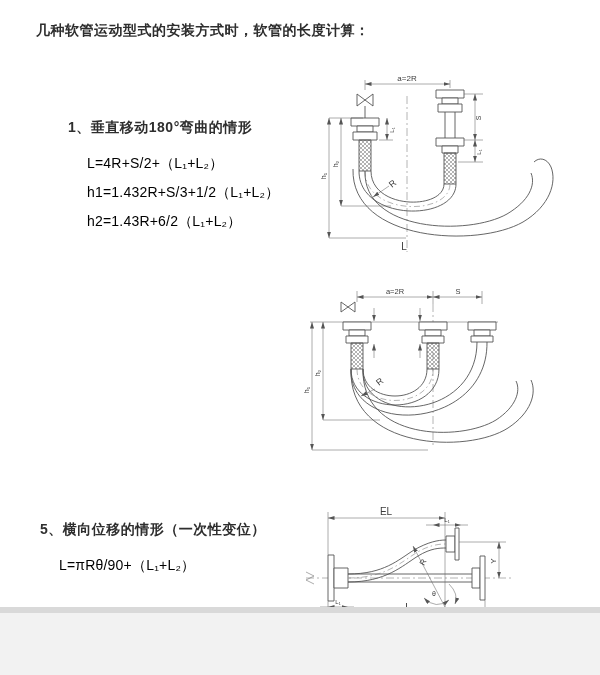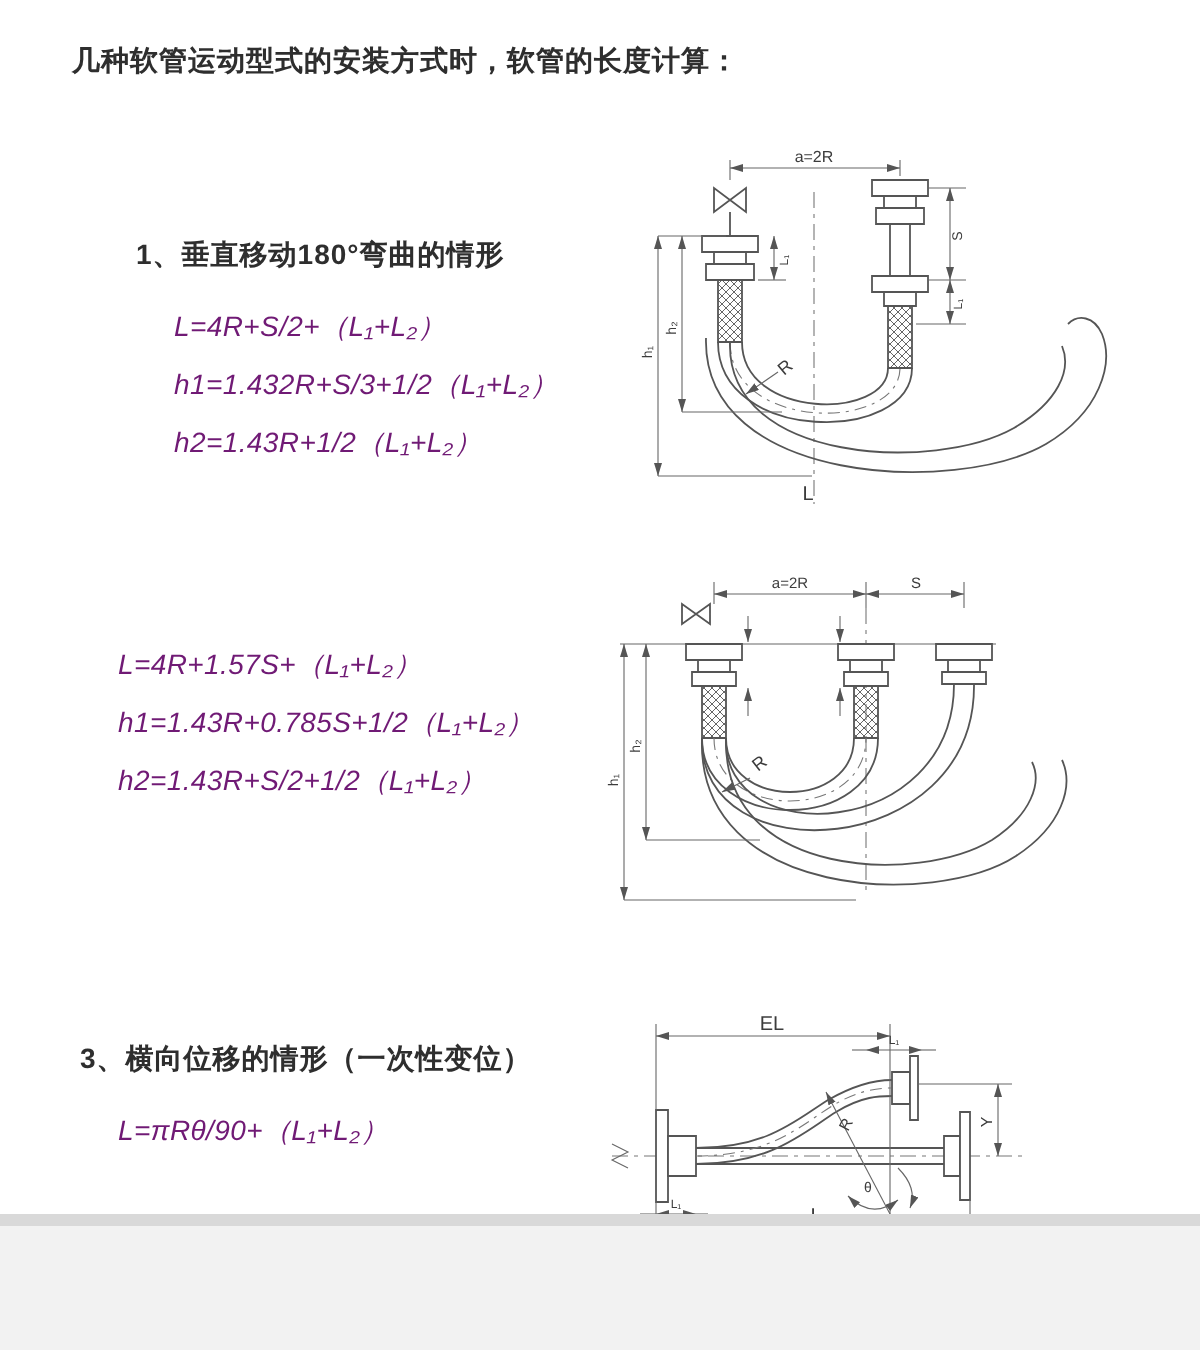--- a/index.html
+++ b/index.html
@@ -9,7 +9,7 @@
   .section{position:absolute;}
   .sec-heading{font-size:14px;font-weight:700;letter-spacing:0.5px;}
   .formulas{margin-top:12px;padding-left:19px;}
-  .formula{font-size:14px;font-weight:400;line-height:29px;letter-spacing:0.2px;color:#701a75;font-style:italic;}
+  .formula{font-size:14px;font-weight:400;line-height:29px;letter-spacing:0.2px;color:#000000;}
   #sec1{left:47px;top:119px;margin-left:21px;}
   #sec2{left:40px;top:306px;}
   #sec3{left:40px;top:521px;}

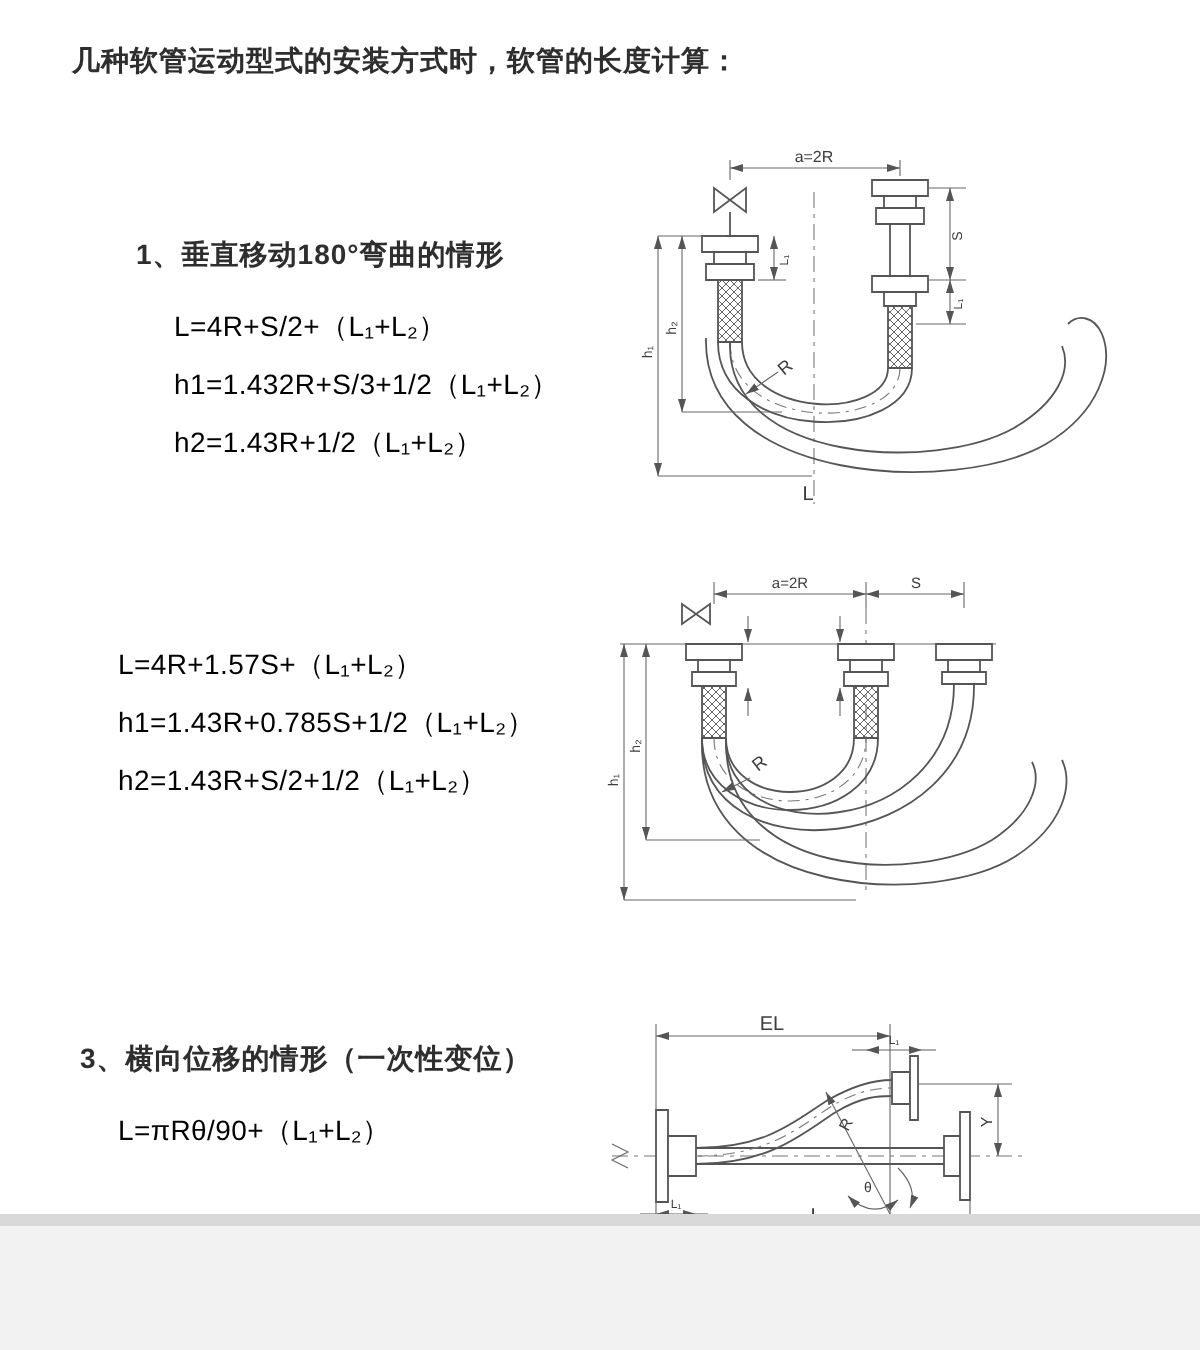--- a/index.html
+++ b/index.html
@@ -42,7 +42,7 @@
     <div class="formulas">
       <div class="formula">L=4R+S/2+（L₁+L₂）</div>
       <div class="formula">h1=1.432R+S/3+1/2（L₁+L₂）</div>
-      <div class="formula">h2=1.43R+1/2（L₁+L₂）</div>
+      <div class="formula">h2=1.43R+6/2（L₁+L₂）</div>
     </div>
   </div>
 

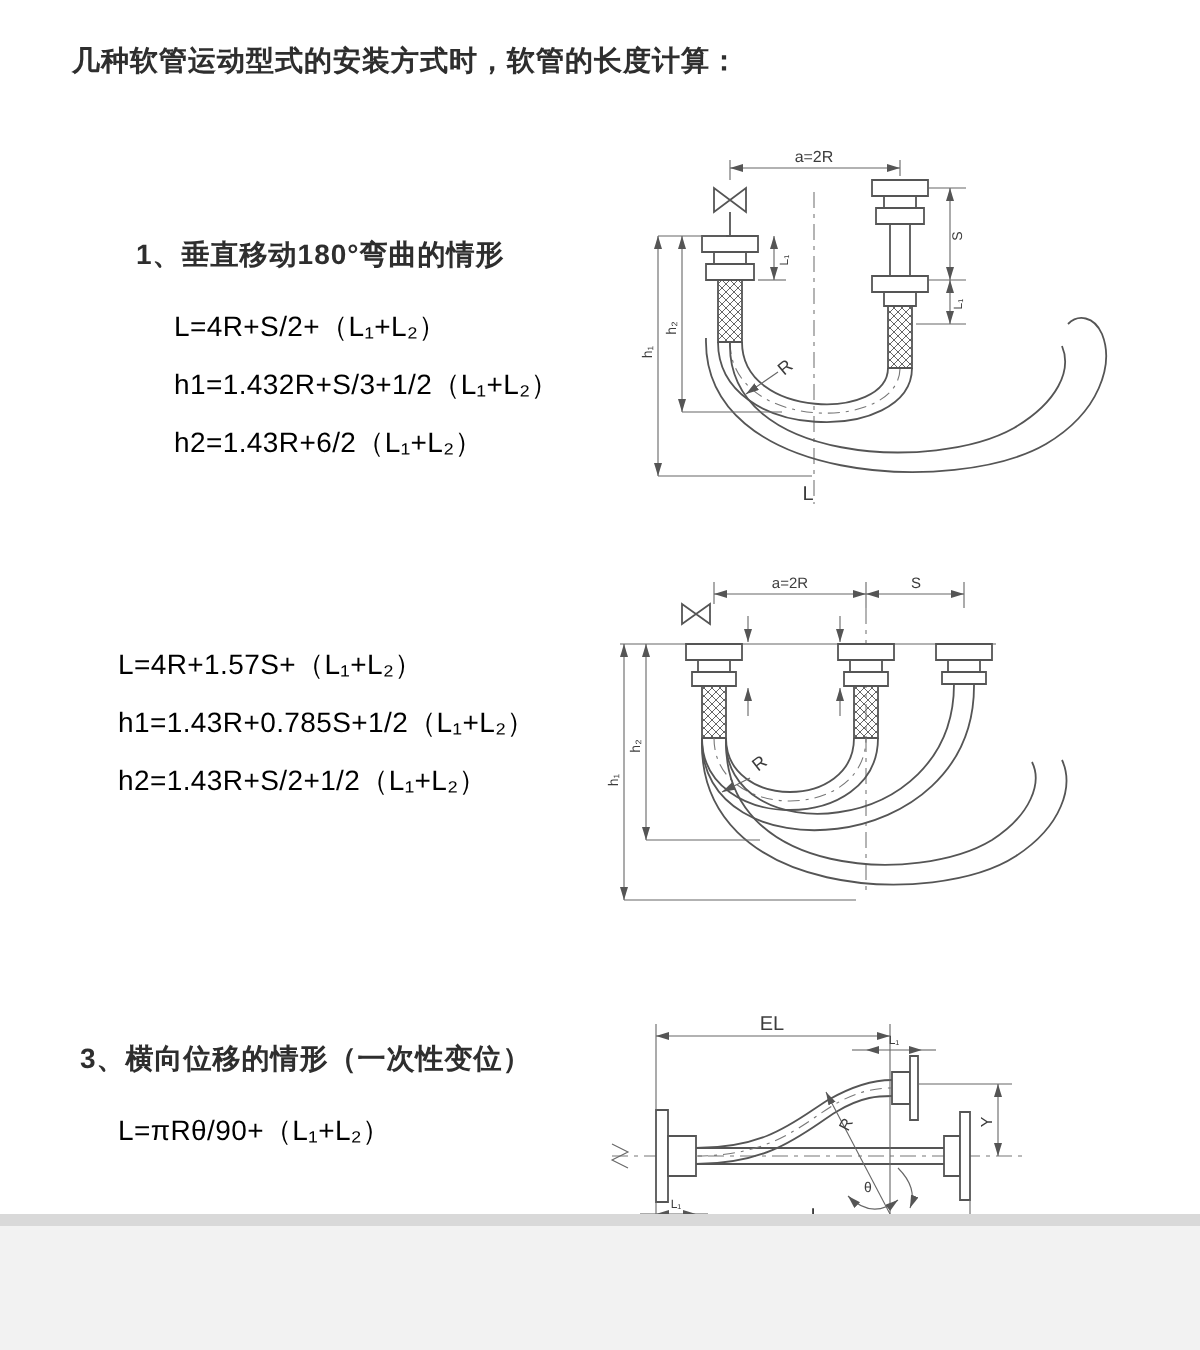--- a/index.html
+++ b/index.html
@@ -47,11 +47,6 @@
   </div>
 
   <div class="section" id="sec2">
-    <div class="formulas">
-      <div class="formula">L=4R+1.57S+（L₁+L₂）</div>
-      <div class="formula">h1=1.43R+0.785S+1/2（L₁+L₂）</div>
-      <div class="formula">h2=1.43R+S/2+1/2（L₁+L₂）</div>
-    </div>
   </div>
 
   <div class="section" id="sec3">

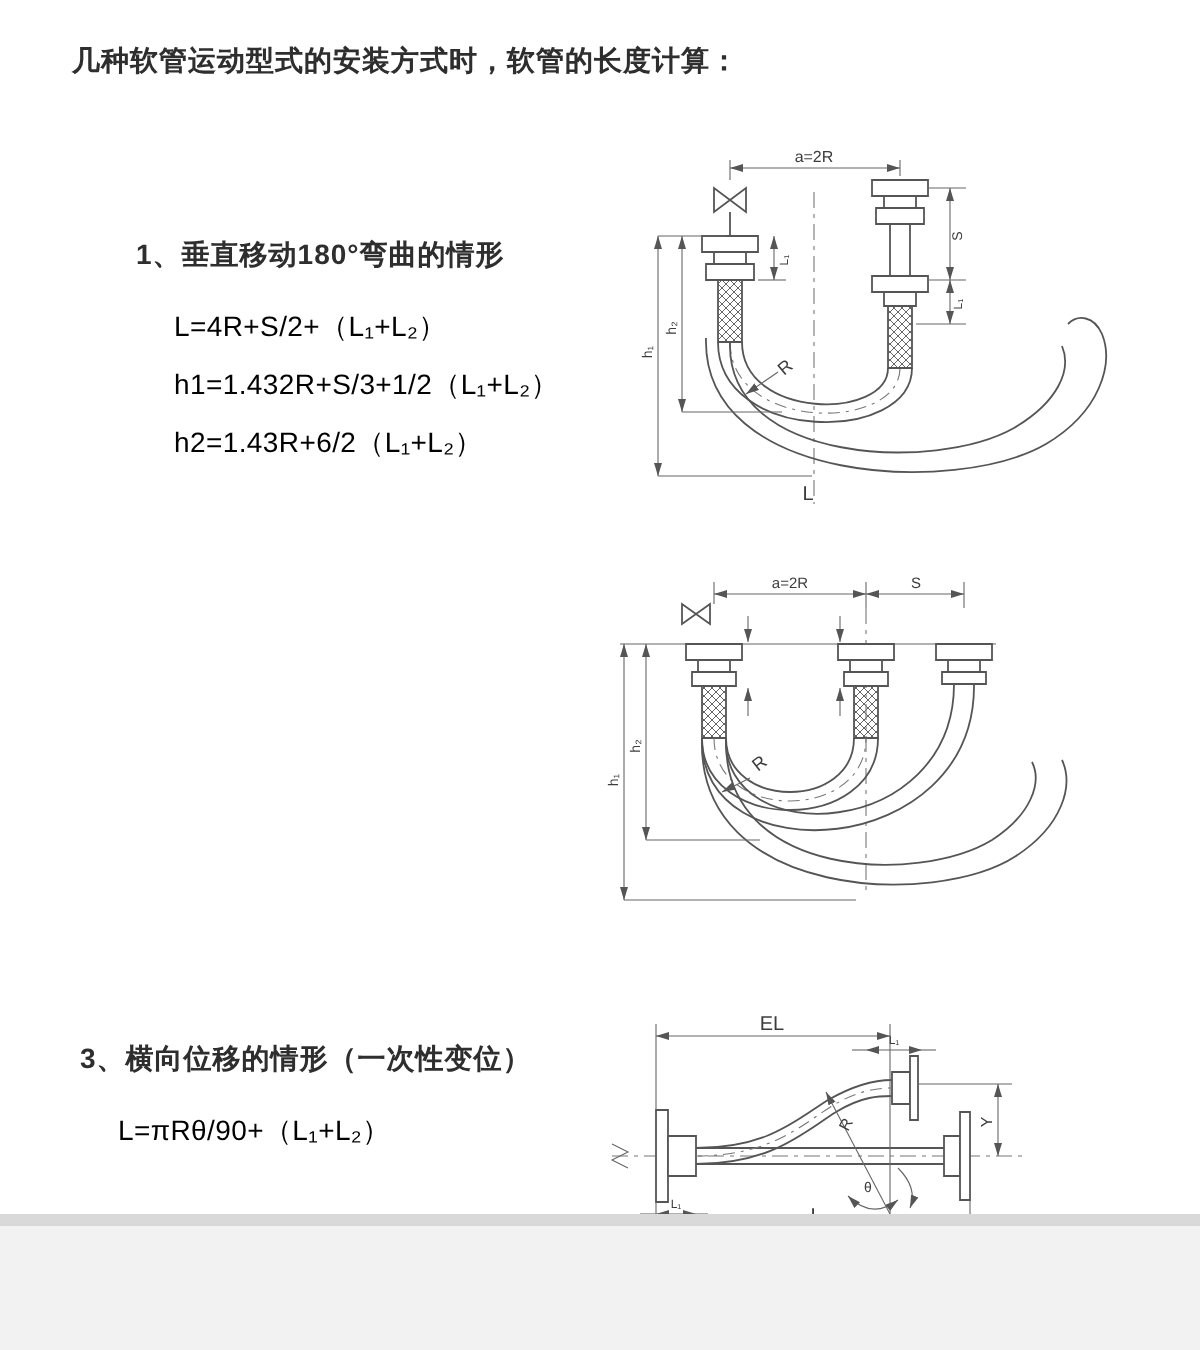--- a/index.html
+++ b/index.html
@@ -50,7 +50,7 @@
   </div>
 
   <div class="section" id="sec3">
-    <div class="sec-heading">3、横向位移的情形（一次性变位）</div>
+    <div class="sec-heading">5、横向位移的情形（一次性变位）</div>
     <div class="formulas">
       <div class="formula">L=πRθ/90+（L₁+L₂）</div>
     </div>

